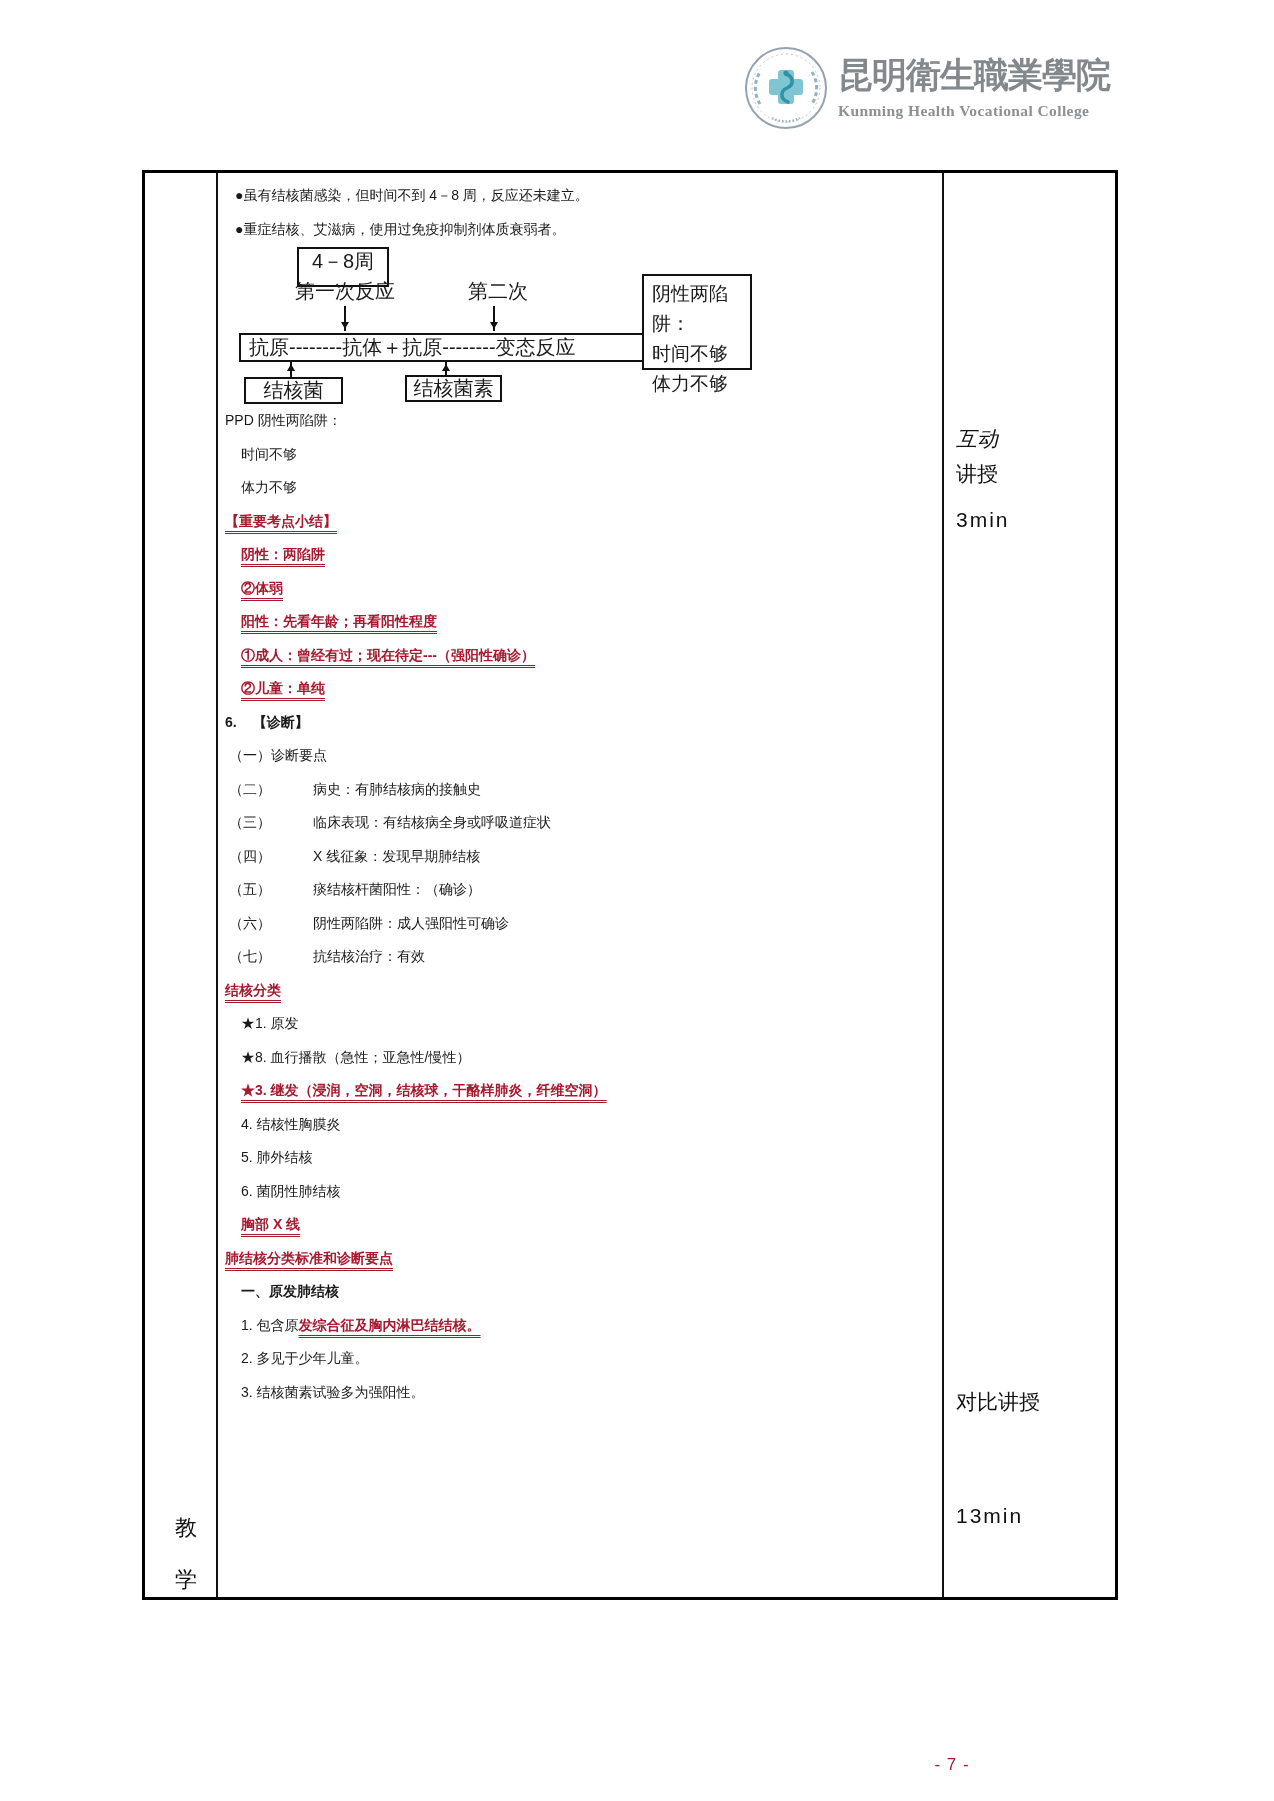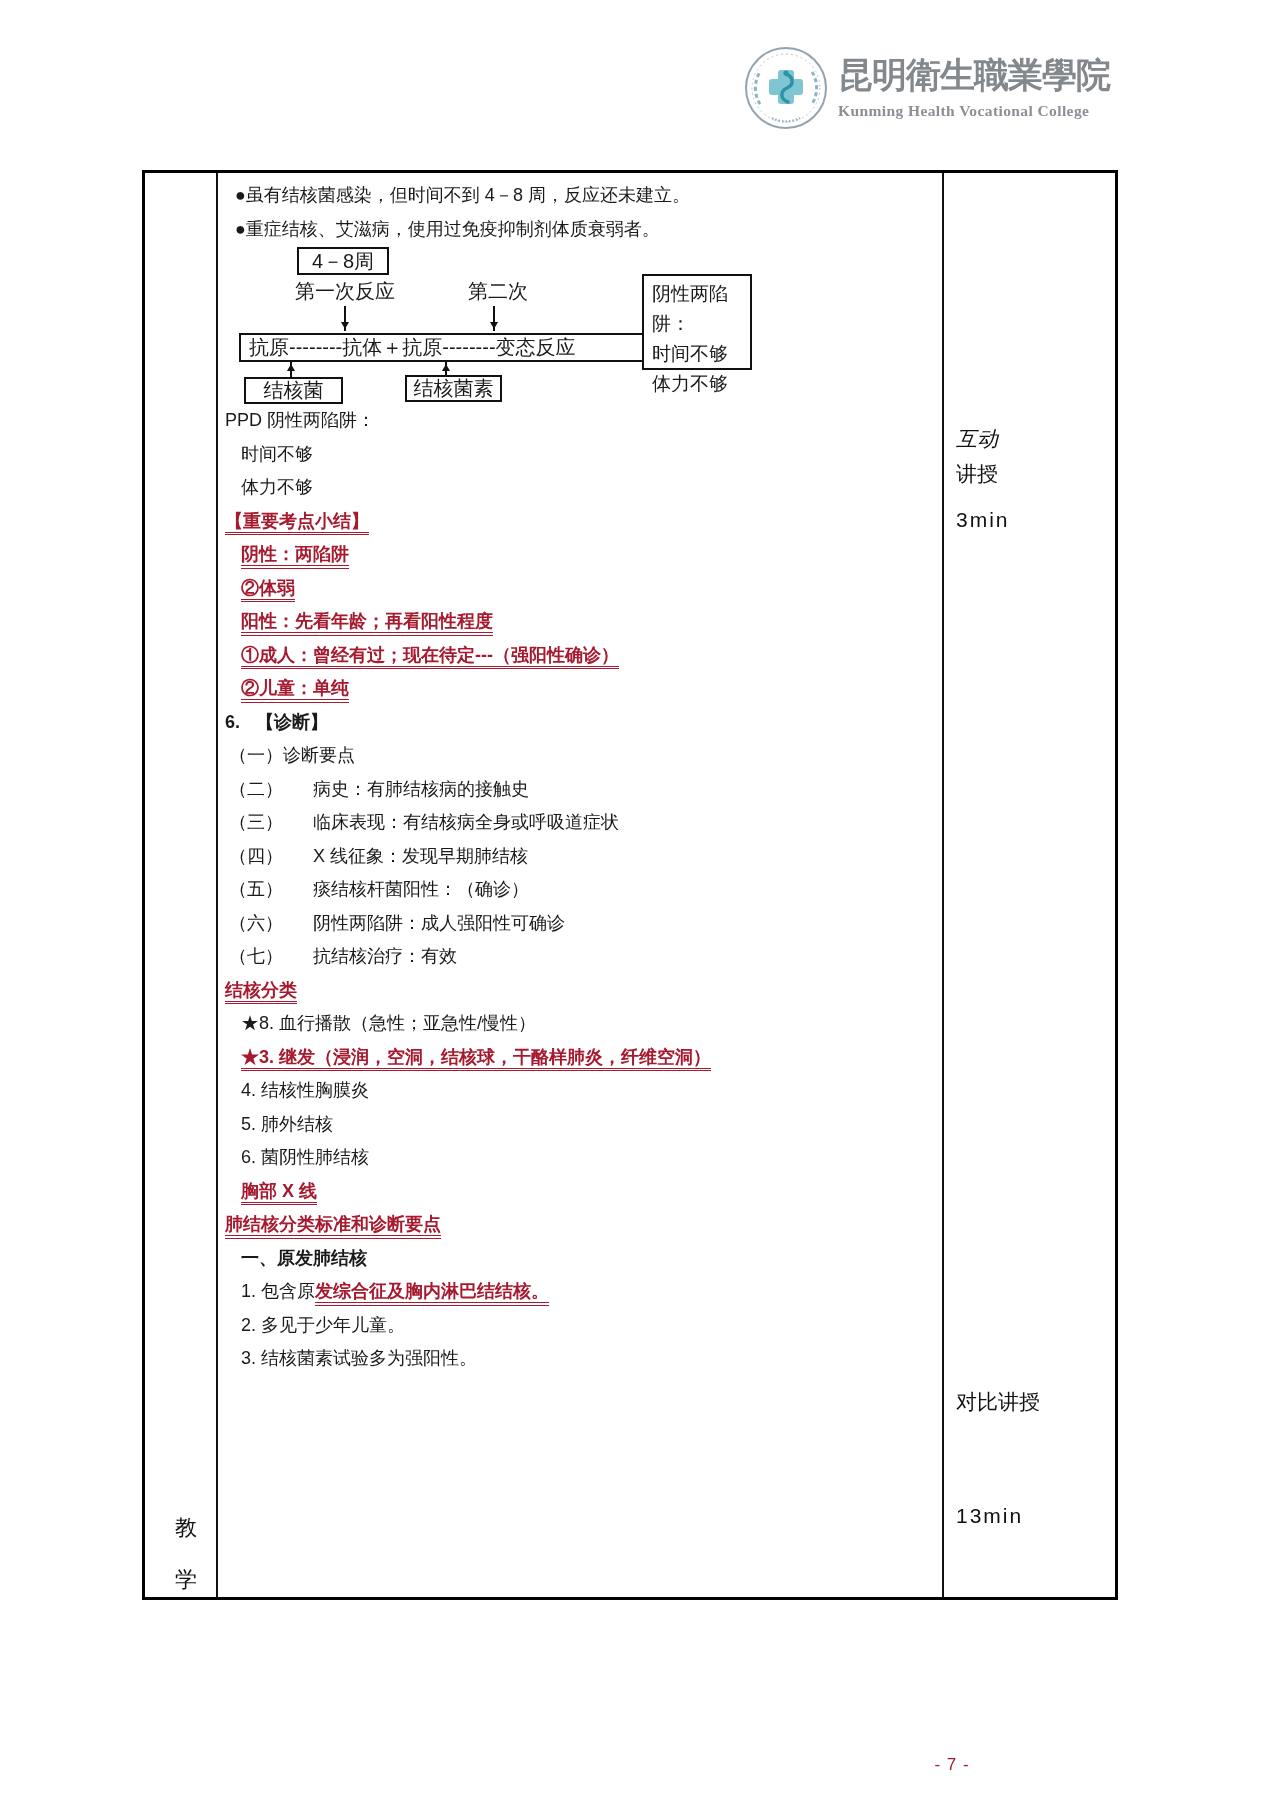--- a/index.html
+++ b/index.html
@@ -29,7 +29,7 @@
   
   .main-flow{position:absolute;left:73px;top:0;width:724px;box-sizing:border-box;
              padding:6px 0 0 7px;}
-  .ln{font-size:18px;line-height:33.5px;white-space:nowrap;}
+  .ln{font-size:14px;line-height:33.5px;white-space:nowrap;}
   .b{padding-left:10px;}
   .ind{padding-left:16px;}
   .di{padding-left:4px;}

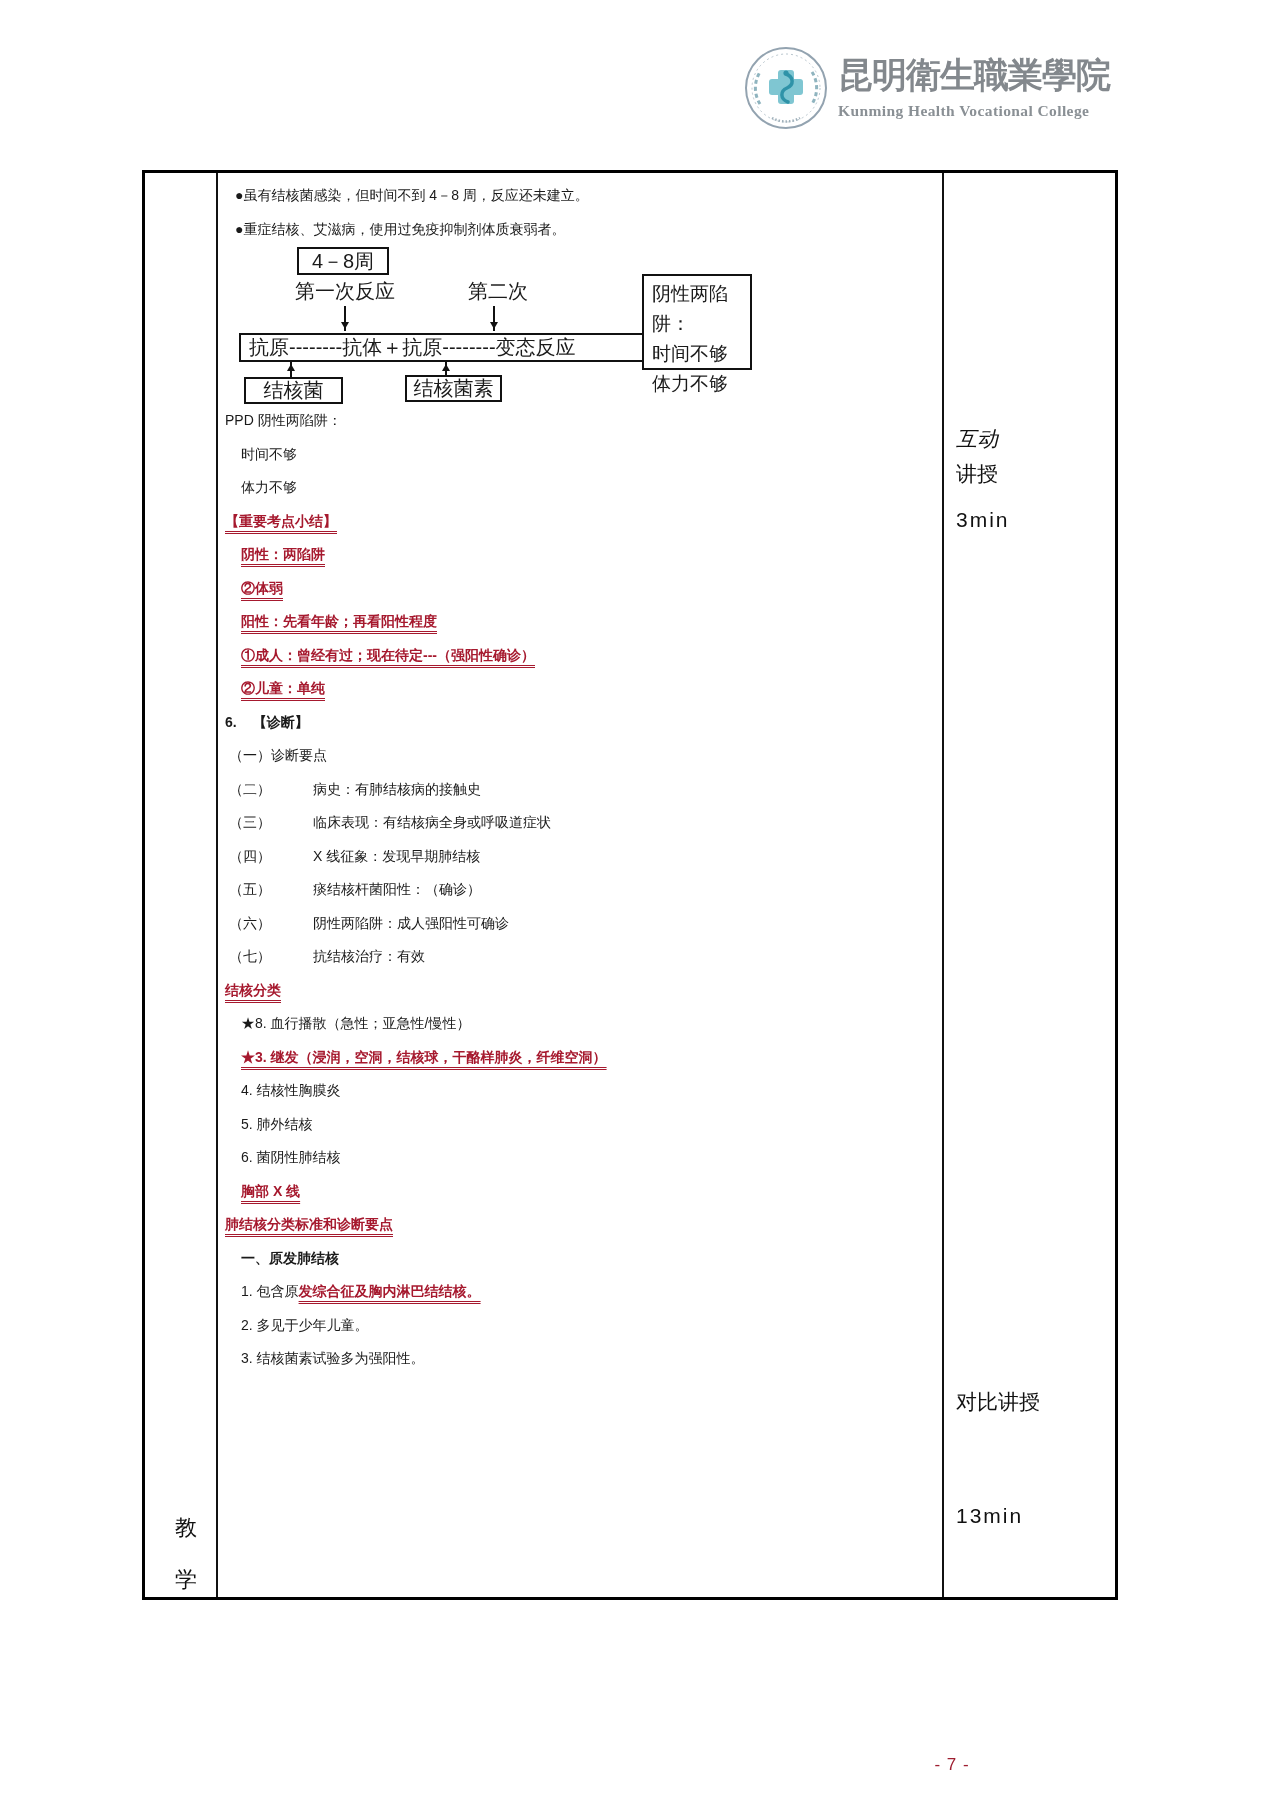--- a/index.html
+++ b/index.html
@@ -44,7 +44,7 @@
   .diagram{position:relative;height:157px;margin-top:1px;}
   .dbox{position:absolute;border:2px solid #111;box-sizing:border-box;
         font-size:20px;text-align:center;background:#fff;}
-  .week-box{left:72px;top:0;width:92px;height:28px;line-height:24px;}
+  .week-box{left:72px;top:0;width:92px;height:40px;line-height:24px;}
   .dlabel{position:absolute;font-size:20px;white-space:nowrap;}
   .lbl1{left:70px;top:31px;} .lbl2{left:243px;top:31px;}
   .arrow{position:absolute;width:2px;background:#111;}

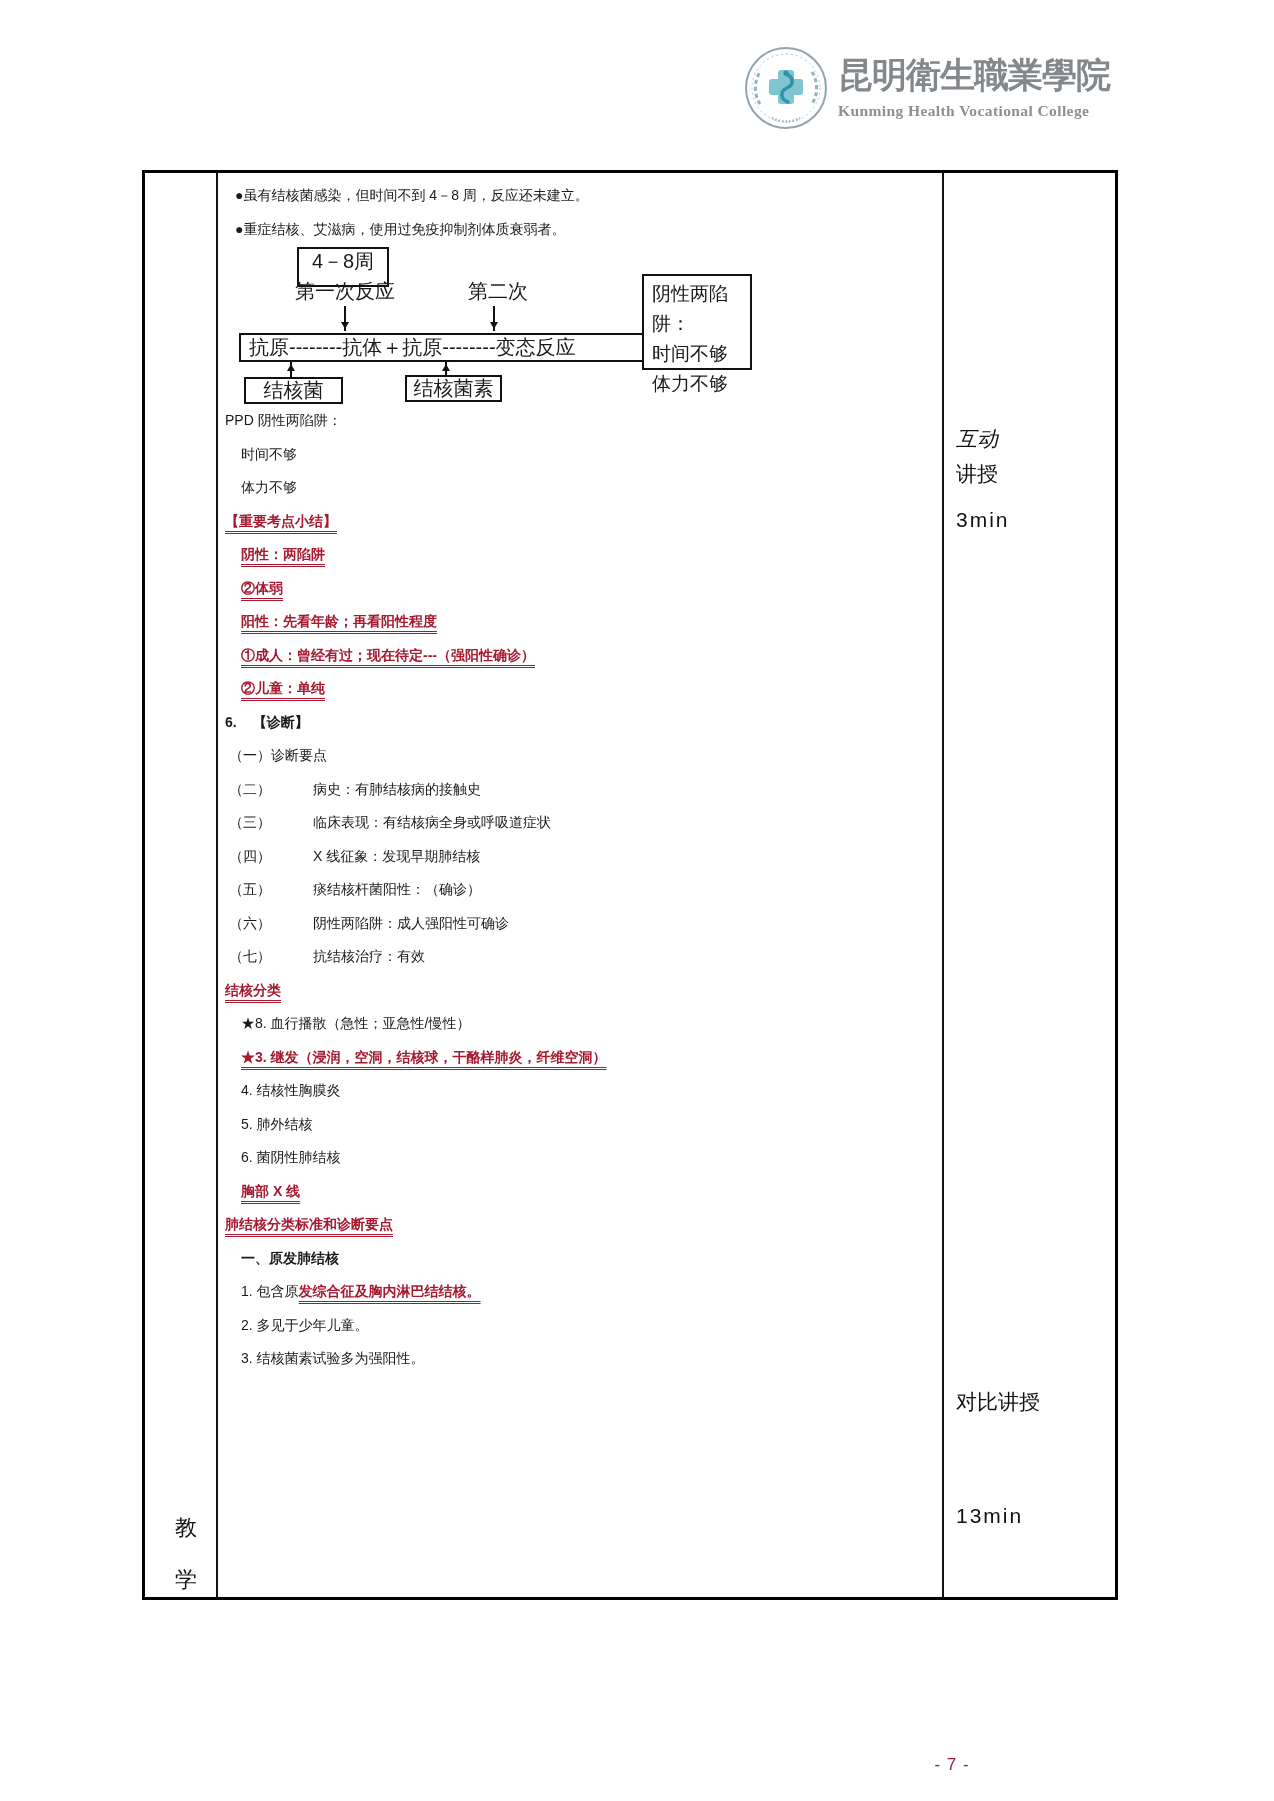--- a/index.html
+++ b/index.html
@@ -146,6 +146,7 @@
       <div class="ln di gap"><span class="di-lbl">（七）</span><span>抗结核治疗：有效</span></div>
 
       <div class="ln red">结核分类</div>
+      <div class="ln ind">★1. 原发</div>
       <div class="ln ind">★8. 血行播散（急性；亚急性/慢性）</div>
       <div class="ln ind"><span class="red">★3. 继发（浸润，空洞，结核球，干酪样肺炎，纤维空洞）</span></div>
       <div class="ln ind">4. 结核性胸膜炎</div>

